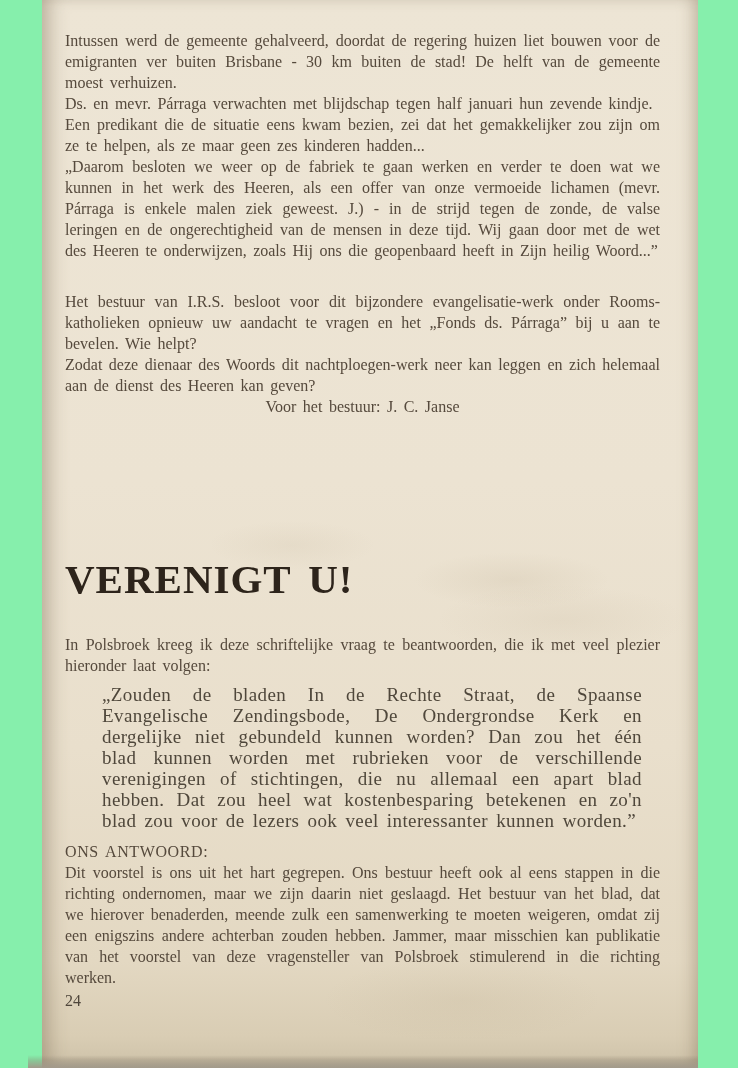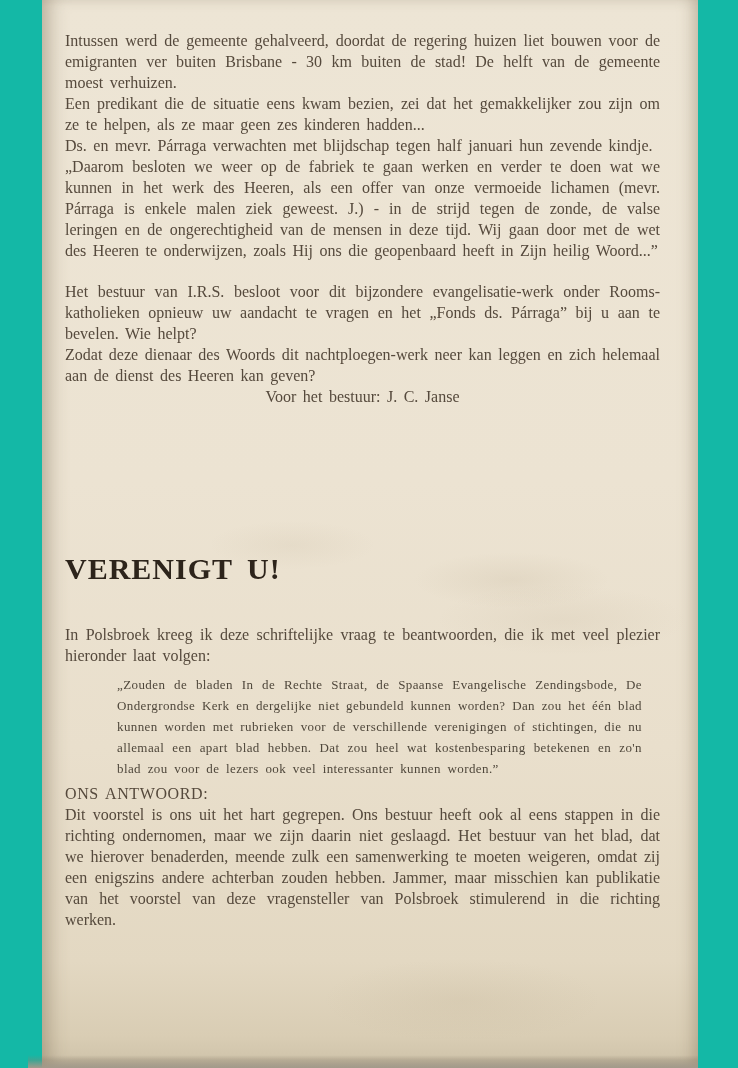--- a/index.html
+++ b/index.html
@@ -14,7 +14,7 @@
     position: relative;
     width: 738px;
     height: 1068px;
-    background: #14b8a6;
+    background: #86efac;
   }
   .paper {
     position: absolute;

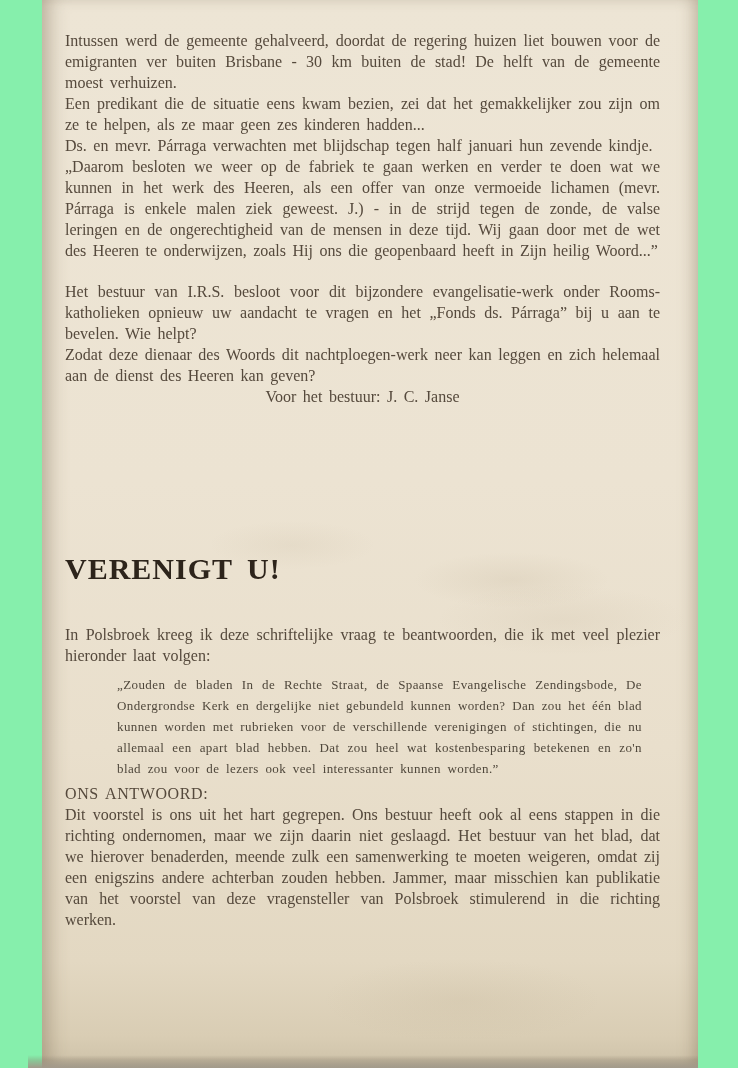--- a/index.html
+++ b/index.html
@@ -123,8 +123,8 @@
     <div class="content">
 
       <p>Intussen werd de gemeente gehalveerd, doordat de regering huizen liet bouwen voor de emigranten ver buiten Brisbane - 30 km buiten de stad! De helft van de gemeente moest verhuizen.</p>
+      <p>Ds. en mevr. Párraga verwachten met blijdschap tegen half januari hun zevende kindje.</p>
       <p>Een predikant die de situatie eens kwam bezien, zei dat het gemakkelijker zou zijn om ze te helpen, als ze maar geen zes kinderen hadden...</p>
-      <p>Ds. en mevr. Párraga verwachten met blijdschap tegen half januari hun zevende kindje.</p>
       <p>„Daarom besloten we weer op de fabriek te gaan werken en verder te doen wat we kunnen in het werk des Heeren, als een offer van onze vermoeide lichamen (mevr. Párraga is enkele malen ziek geweest. J.) - in de strijd tegen de zonde, de valse leringen en de ongerechtigheid van de mensen in deze tijd. Wij gaan door met de wet des Heeren te onderwijzen, zoals Hij ons die geopenbaard heeft in Zijn heilig Woord...”</p>
 
       <p class="para-gap">Het bestuur van I.R.S. besloot voor dit bijzondere evangelisatie-werk onder Rooms-katholieken opnieuw uw aandacht te vragen en het „Fonds ds. Párraga” bij u aan te bevelen. Wie helpt?</p>

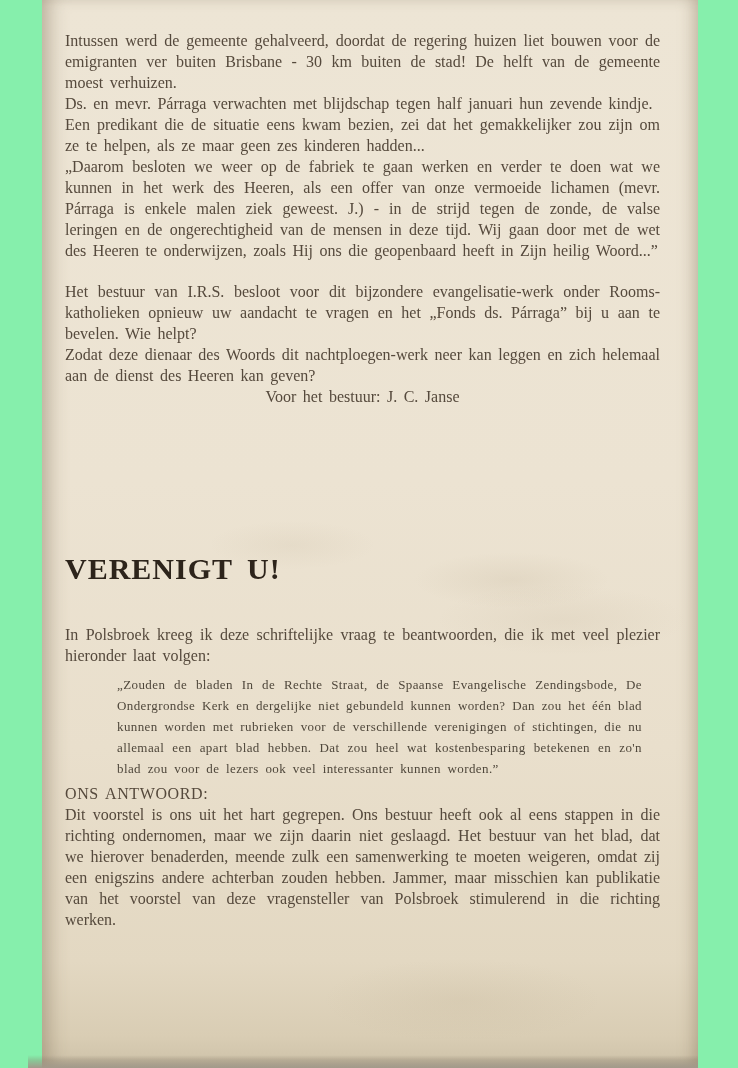--- a/index.html
+++ b/index.html
@@ -74,7 +74,7 @@
     margin: 0;
   }
   p.para-gap {
-    margin-top: 20px;
+    margin-top: 30px;
   }
   .signature {
     text-align: center;

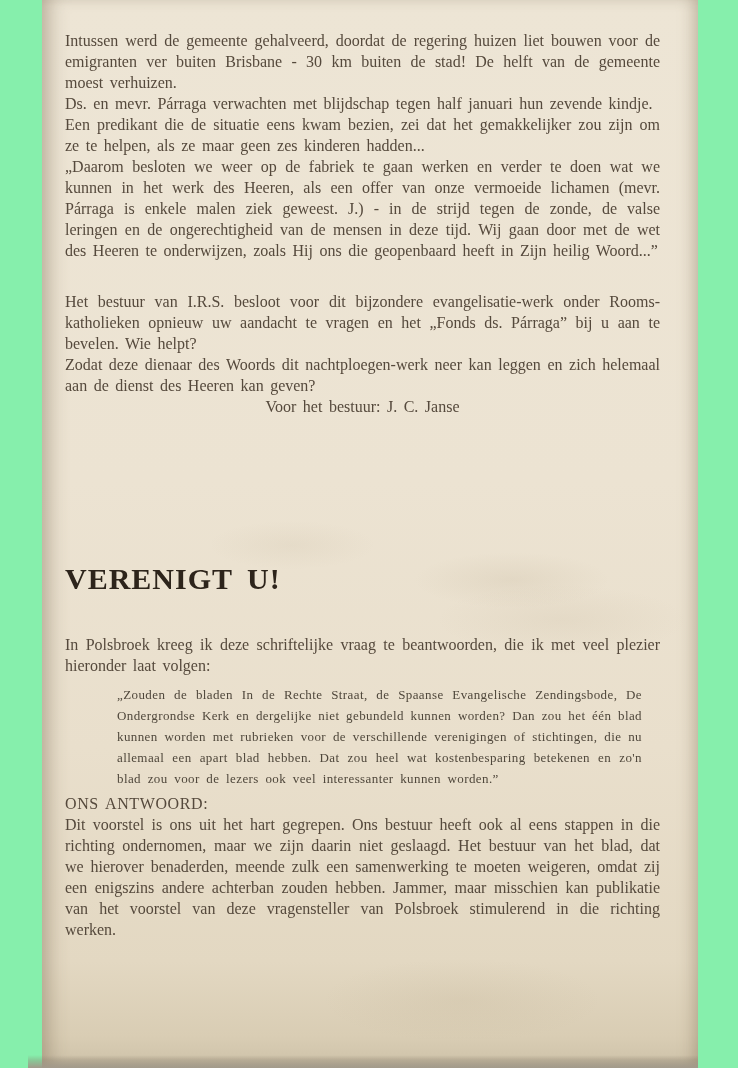--- a/index.html
+++ b/index.html
@@ -83,7 +83,7 @@
   h1.headline {
     font-family: "Liberation Serif", "DejaVu Serif", serif;
     font-weight: bold;
-    font-size: 30px;
+    font-size: 41px;
     line-height: 48px;
     letter-spacing: 1px;
     word-spacing: 6px;

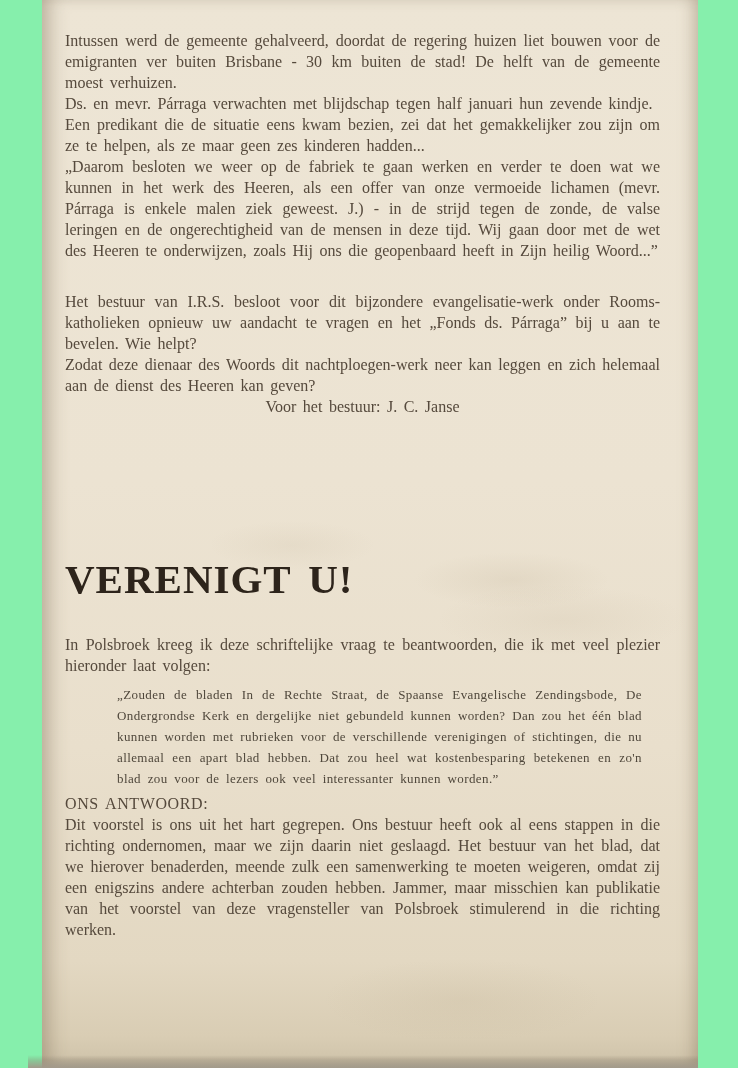--- a/index.html
+++ b/index.html
@@ -95,8 +95,8 @@
     margin-top: 31px;
   }
   blockquote.reader-quote {
-    margin: 8px 18px 0 52px;
-    font-size: 13px;
+    margin: 8px 18px 0 37px;
+    font-size: 19px;
     line-height: 21px;
     letter-spacing: 0.4px;
     word-spacing: 3px;

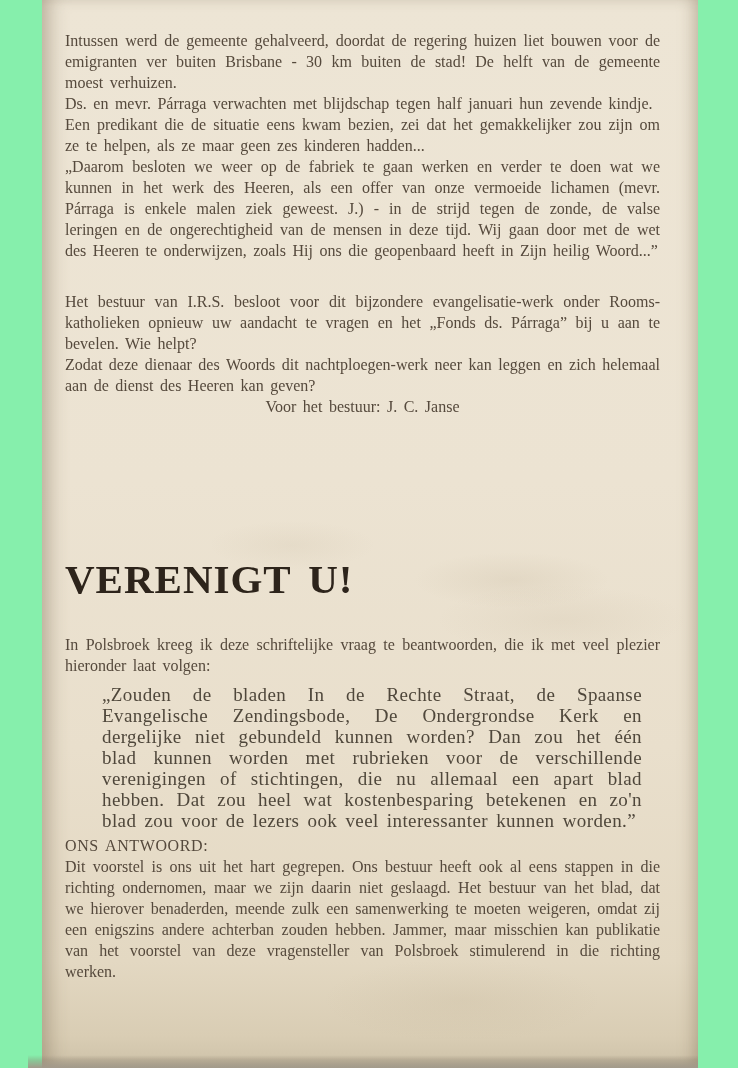--- a/index.html
+++ b/index.html
@@ -104,7 +104,7 @@
     text-align: justify;
   }
   p.answer-label {
-    margin-top: 4px;
+    margin-top: 10px;
     letter-spacing: 0.6px;
   }
   p.answer-text {

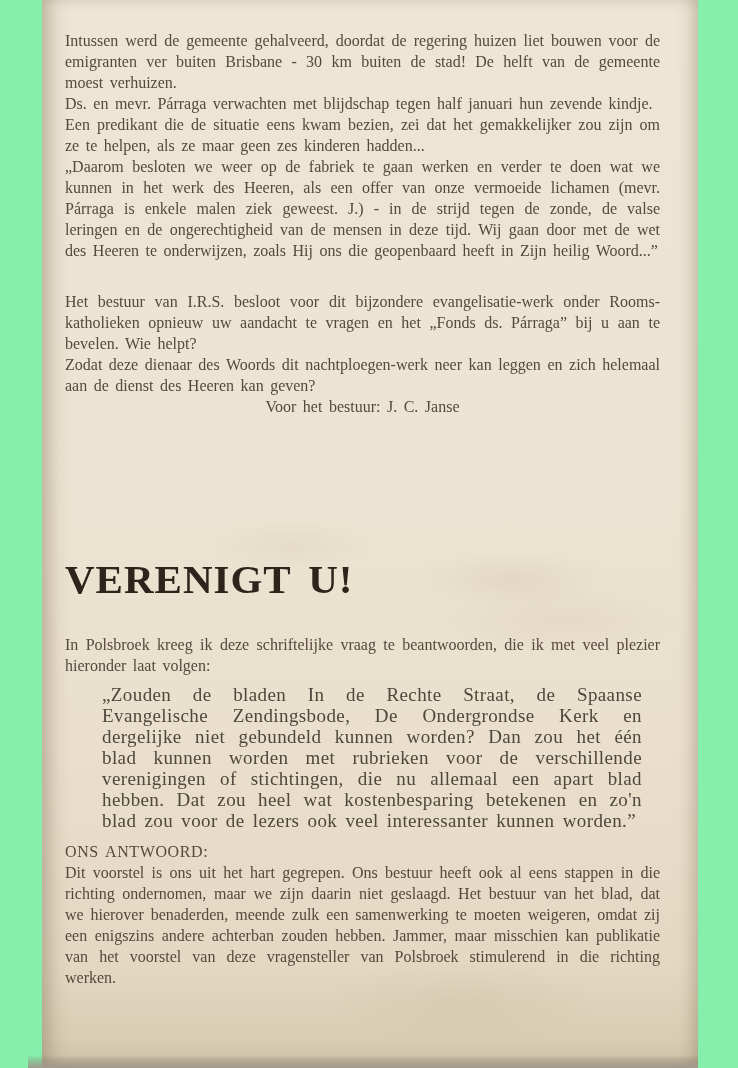--- a/index.html
+++ b/index.html
@@ -142,6 +142,7 @@
 
       <p class="answer-text">Dit voorstel is ons uit het hart gegrepen. Ons bestuur heeft ook al eens stappen in die richting ondernomen, maar we zijn daarin niet geslaagd. Het bestuur van het blad, dat we hierover benaderden, meende zulk een samenwerking te moeten weigeren, omdat zij een enigszins andere achterban zouden hebben. Jammer, maar misschien kan publikatie van het voorstel van deze vragensteller van Polsbroek stimulerend in die richting werken.</p>
 
+      <div class="page-number">24</div>
 
     </div>
   </div>

